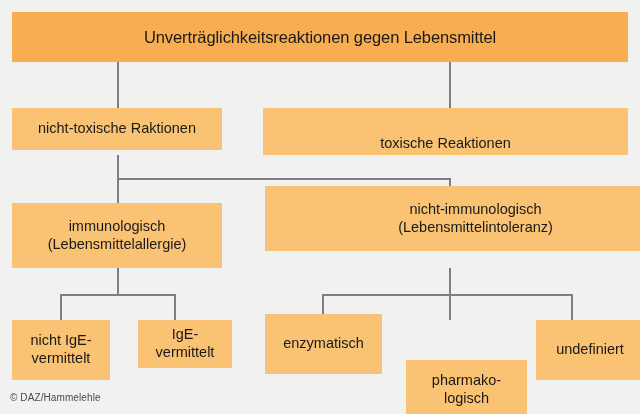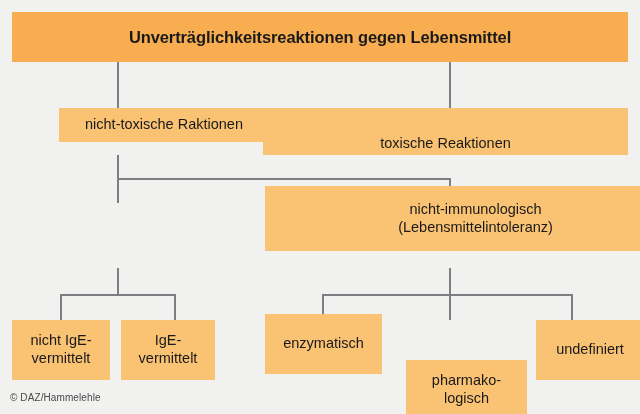--- a/index.html
+++ b/index.html
@@ -29,7 +29,7 @@
   }
   .node-title {
     background: #f7ad50;
-    font-weight: bold;
+    font-weight: normal;
     font-size: 16.5px;
     letter-spacing: -0.1px;
   }

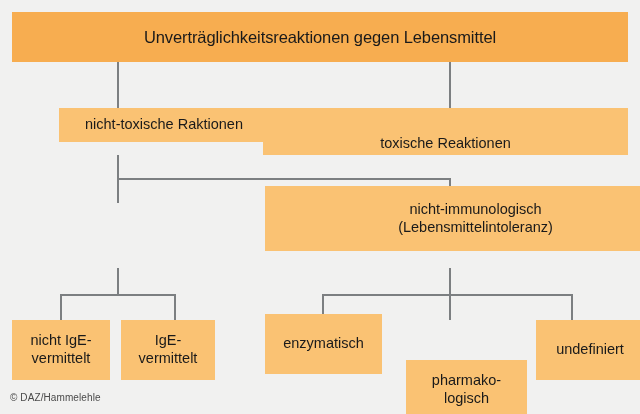--- a/index.html
+++ b/index.html
@@ -70,7 +70,7 @@
     <span class="node-label">Unverträglichkeitsreaktionen gegen Lebensmittel</span>
   </div>
 
-  <div class="node node-lvl" style="left: 12px; top: 108px; width: 210px; height: 34px; margin-left: 47px;">
+  <div class="node node-lvl" style="left: 12px; top: 108px; width: 210px; height: 42px;">
     <span class="node-label">nicht-toxische Raktionen</span>
   </div>
   <div class="node node-lvl" style="left: 263px; top: 108px; width: 365px; height: 47px; align-items: flex-end;">

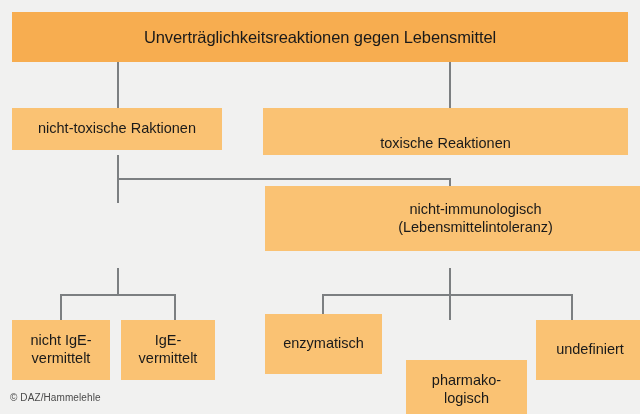--- a/index.html
+++ b/index.html
@@ -77,6 +77,10 @@
     <span class="node-label">toxische Reaktionen</span>
   </div>
 
+  <div class="node node-lvl" style="left: 12px; top: 203px; width: 210px; height: 65px;">
+    <span class="node-label">immunologisch
+(Lebensmittelallergie)</span>
+  </div>
   <div class="node node-lvl" style="left: 265px; top: 186px; width: 421px; height: 65px;">
     <span class="node-label">nicht-immunologisch
 (Lebensmittelintoleranz)</span>

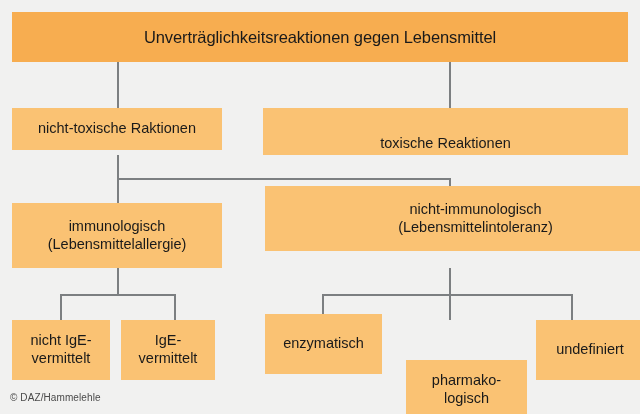--- a/index.html
+++ b/index.html
@@ -90,7 +90,7 @@
     <span class="node-label">nicht IgE-
 vermittelt</span>
   </div>
-  <div class="node node-leaf" style="left: 121px; top: 320px; width: 94px; height: 60px;">
+  <div class="node node-leaf" style="left: 138px; top: 320px; width: 94px; height: 48px;">
     <span class="node-label">IgE-
 vermittelt</span>
   </div>

